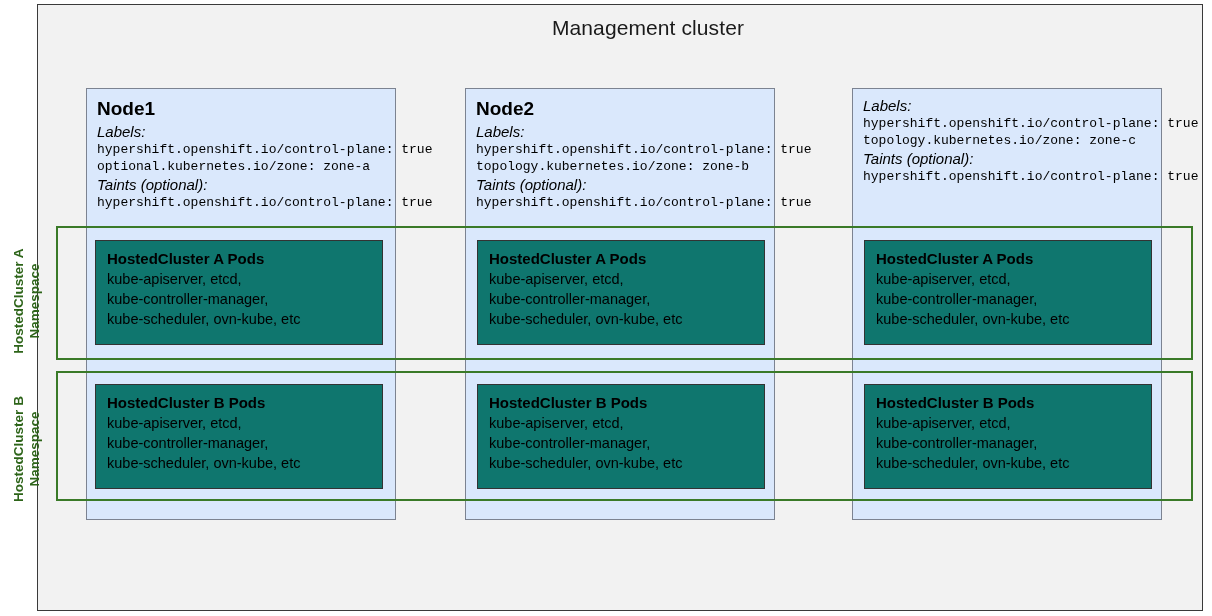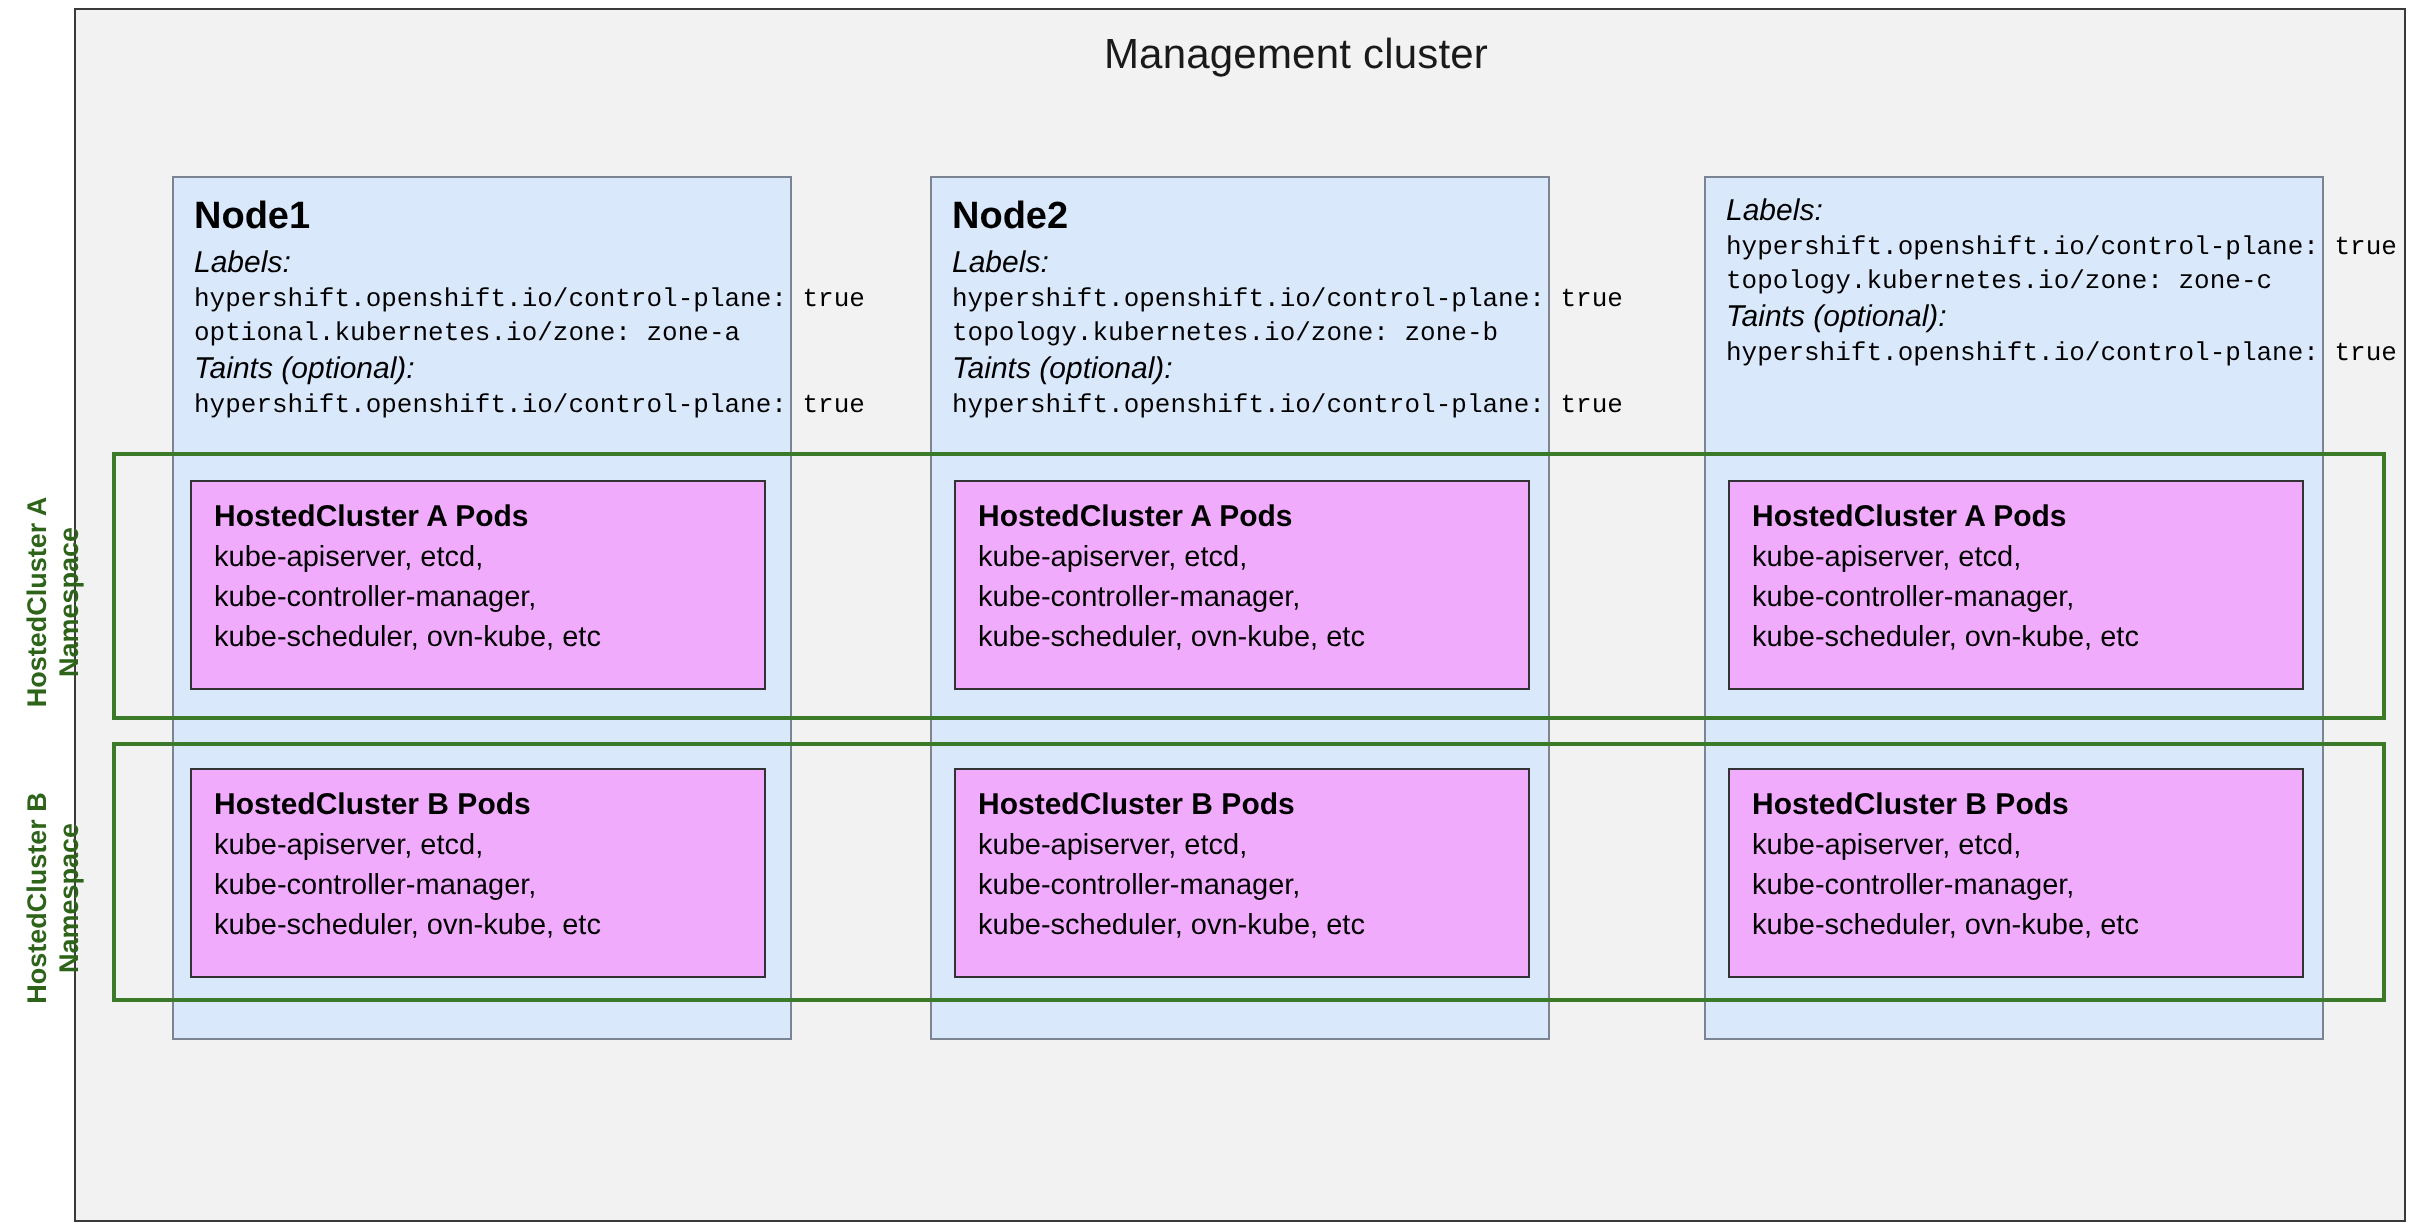--- a/index.html
+++ b/index.html
@@ -128,7 +128,7 @@
     position: absolute;
     width: 288px;
     height: 105px;
-    background: #f0abfc;
+    background: #0f766e;
     border: 1.3px solid #333333;
     box-sizing: border-box;
   }

